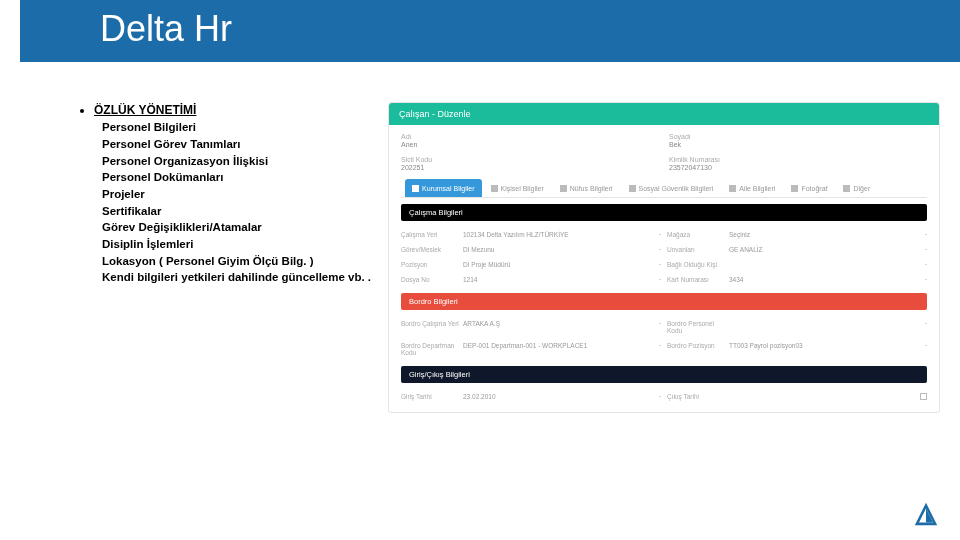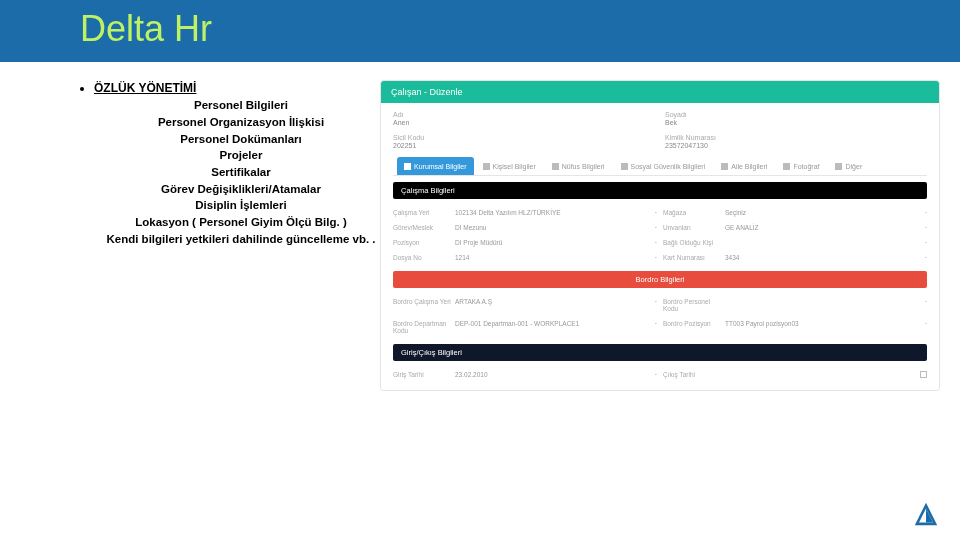--- a/index.html
+++ b/index.html
@@ -5,7 +5,7 @@
   * { box-sizing: border-box; margin: 0; padding: 0; }
   body { font-family: Arial, sans-serif; background: #fff; width: 960px; height: 540px; overflow: hidden; }
 
-  .header-bar { background: #1b6ca8; color: #bef264; padding: 8px 0 12px 0; }
+  .header-bar { background: #1b6ca8; color: #ffffff; padding: 8px 0 12px 0; margin-left: 20px; }
   .header-bar h1 { background: #1b6ca8; margin-left: 80px; font-size: 36px; font-weight: 400; font-family: "Segoe UI", Arial, sans-serif; }
 
   .content { display: flex; padding: 18px 20px 10px 80px; gap: 0; }

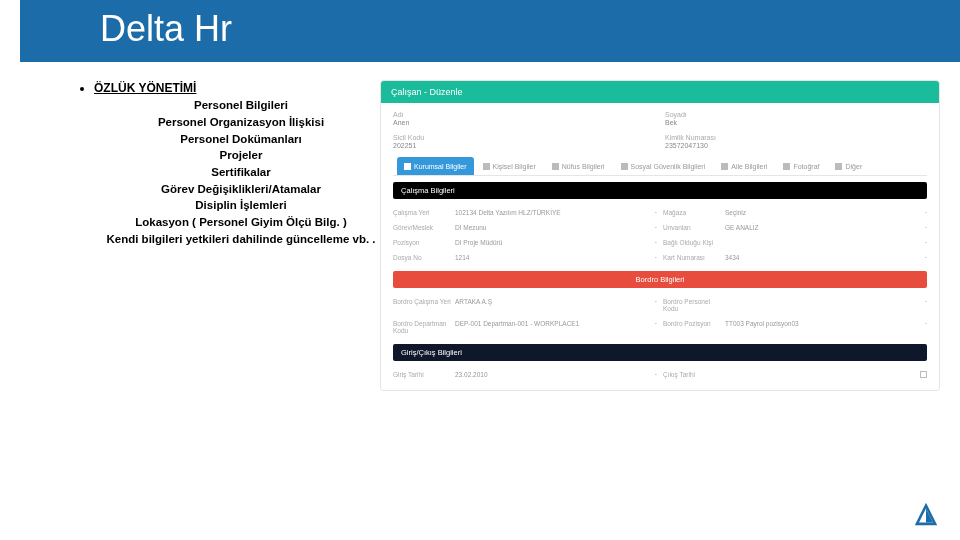--- a/index.html
+++ b/index.html
@@ -8,7 +8,7 @@
   .header-bar { background: #1b6ca8; color: #ffffff; padding: 8px 0 12px 0; margin-left: 20px; }
   .header-bar h1 { background: #1b6ca8; margin-left: 80px; font-size: 36px; font-weight: 400; font-family: "Segoe UI", Arial, sans-serif; }
 
-  .content { display: flex; padding: 18px 20px 10px 80px; gap: 0; }
+  .content { display: flex; padding: 40px 20px 10px 80px; gap: 8px; }
 
   .left-col { width: 300px; font-size: 12px; line-height: 1.45; }
   .left-col .section-title { font-weight: bold; text-decoration: underline; margin-bottom: 2px; }

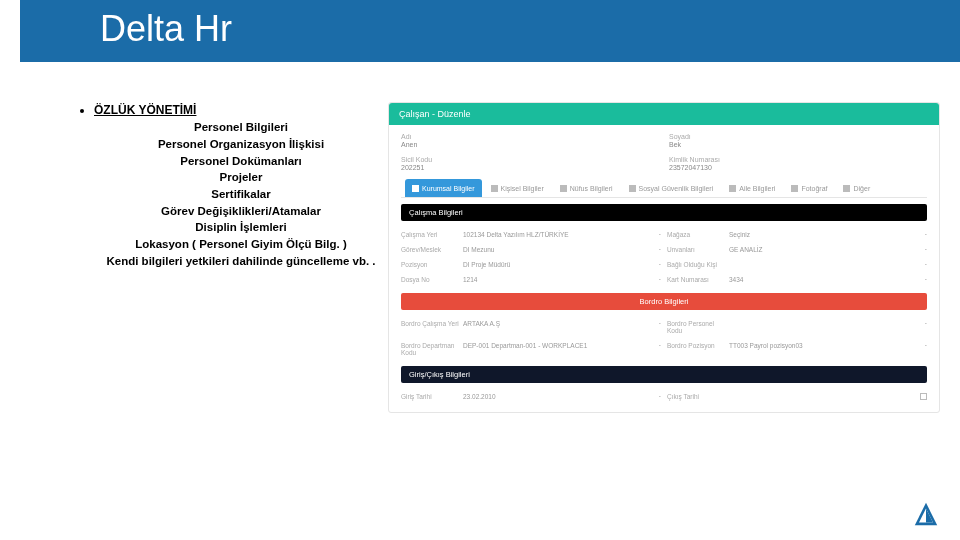--- a/index.html
+++ b/index.html
@@ -14,7 +14,7 @@
   .left-col .section-title { font-weight: bold; text-decoration: underline; margin-bottom: 2px; }
   .left-col ul { list-style: disc; padding-left: 14px; }
   .left-col ul li { font-weight: bold; }
-  .left-col .sub { list-style: none; padding-left: 8px; font-weight: normal; text-align: center; }
+  .left-col .sub { list-style: none; padding-left: 8px; font-weight: normal; }
   .left-col .sub div { font-weight: bold; font-size: 11.5px; }
 
   .right-col { flex: 1; font-size: 7px; color: #888; }

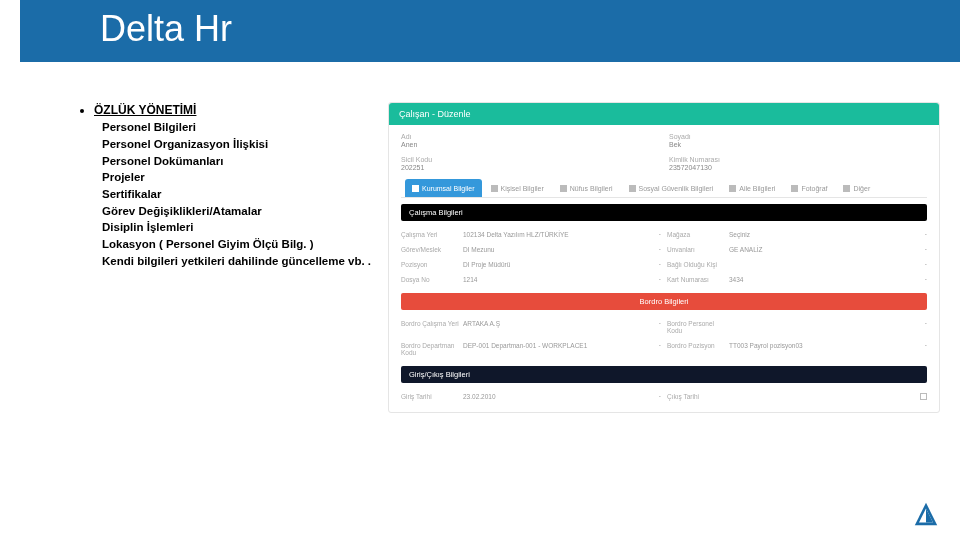--- a/index.html
+++ b/index.html
@@ -64,6 +64,7 @@
         <span class="section-title">ÖZLÜK YÖNETİMİ</span>
         <div class="sub" id="outline-items">
             <div>Personel Bilgileri</div>
+            <div>Personel Görev Tanımları</div>
             <div>Personel Organizasyon İlişkisi</div>
             <div>Personel Dokümanları</div>
             <div>Projeler</div>

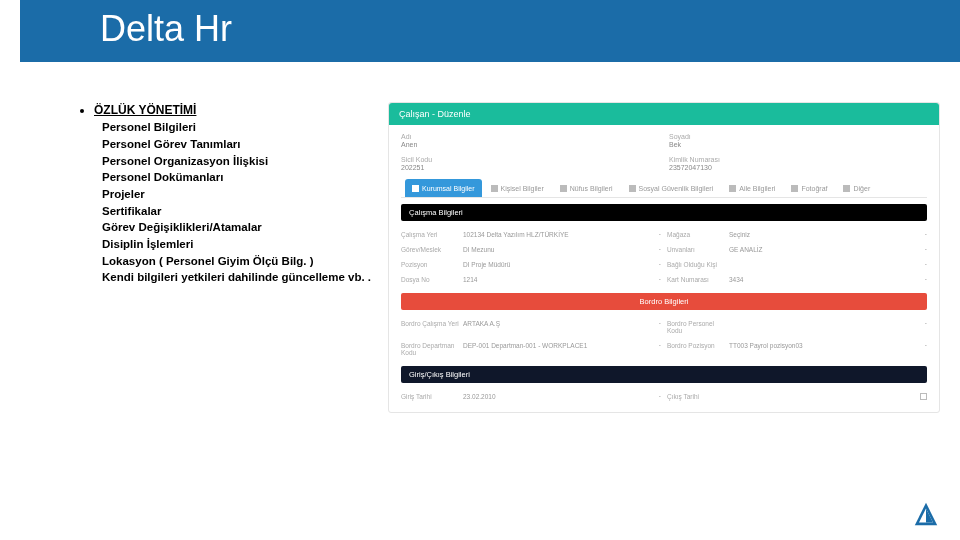--- a/index.html
+++ b/index.html
@@ -34,7 +34,7 @@
   .tab.active { background: #3498db; color: #fff; }
 
   .section-bar { background: #000000; color: #fff; font-size: 7.5px; padding: 4px 8px; border-radius: 2px; margin: 6px 0; }
-  .section-bar.red { background: #e74c3c; text-align: center; }
+  .section-bar.red { background: #e74c3c; }
   .section-bar.blue { background: #0f172a; }
 
   .grid3 { display: flex; gap: 6px; padding: 4px 0; }

